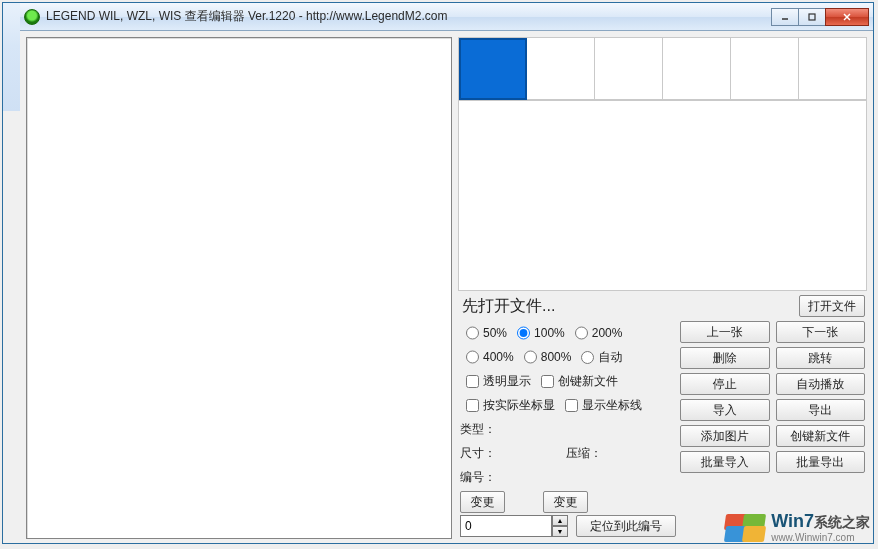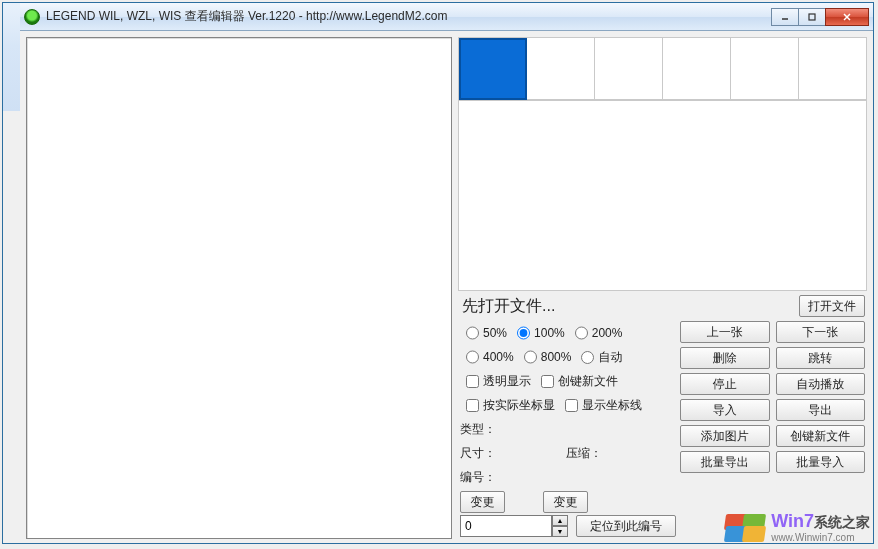--- a/index.html
+++ b/index.html
@@ -330,8 +330,8 @@
               <div class="btn">创键新文件</div>
             </div>
             <div class="btnrow">
+              <div class="btn">批量导入</div>
               <div class="btn">批量导出</div>
-              <div class="btn">批量导入</div>
             </div>
           </div>
         </div>

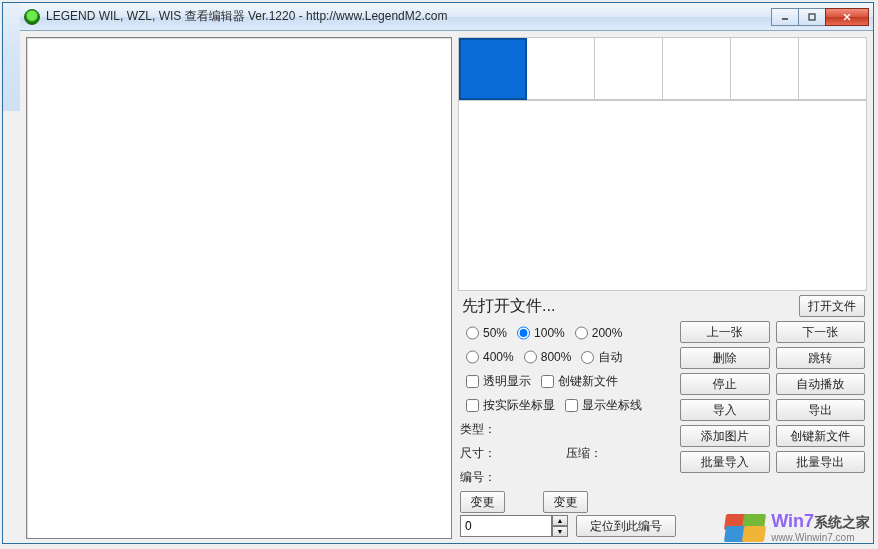--- a/index.html
+++ b/index.html
@@ -178,7 +178,7 @@
   .watermark .flag .b{ background:#2e8ed6; left:0; top:12px; transform:skewX(-8deg);}
   .watermark .flag .y{ background:#f0b02c; left:18px; top:12px; transform:skewX(-8deg);}
   .watermark .t1 { font-size:18px; font-weight:bold;}
-  .watermark .t1 .a{ color:#8b5cf6;}
+  .watermark .t1 .a{ color:#0c4a6e;}
   .watermark .blk { line-height:1.1;}
   .watermark .t2{ font-size:14px; color:#444; font-weight:bold;}
   .watermark .t3{ font-size:10px; color:#777;}

